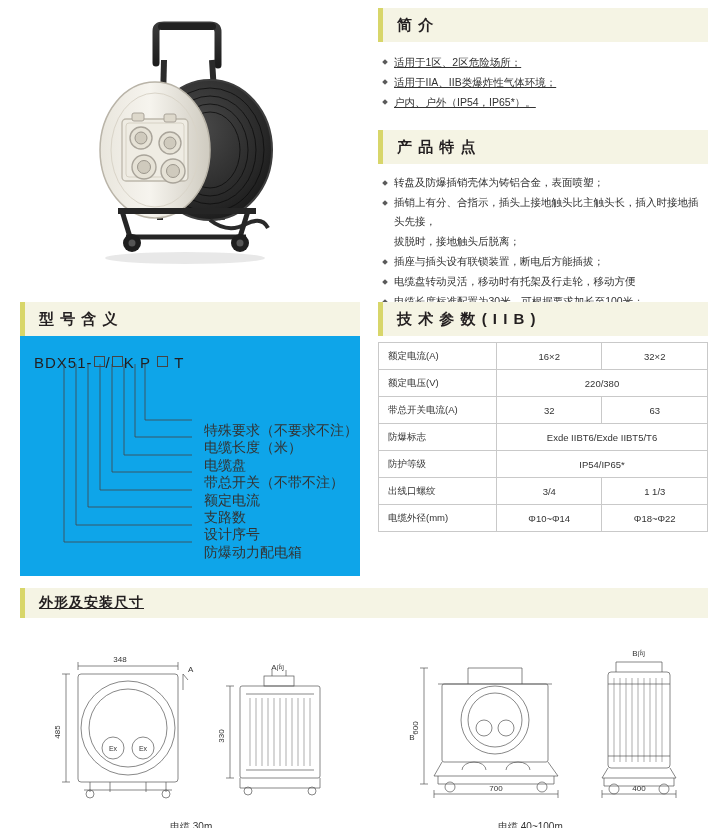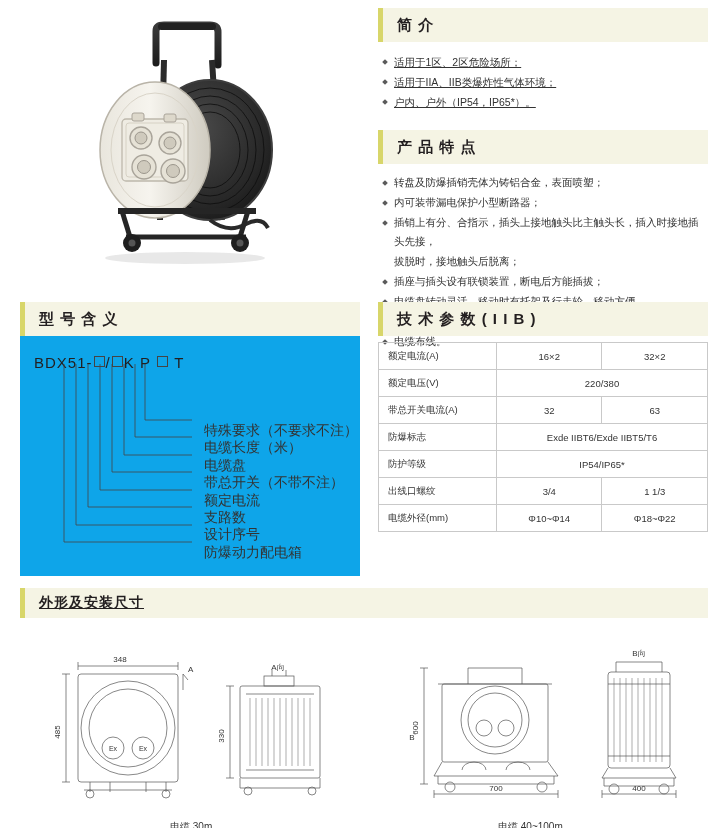--- a/index.html
+++ b/index.html
@@ -178,7 +178,6 @@
     <div class="sec-head" data-name="features-section-header">产 品 特 点</div>
     <ul class="feat-list" data-name="features-list">
       <li data-name="list-item">转盘及防爆插销壳体为铸铝合金，表面喷塑；</li>
-      <li data-name="list-item">内可装带漏电保护小型断路器；</li>
       <li data-name="list-item">插销上有分、合指示，插头上接地触头比主触头长，插入时接地插头先接，</li>
       <li style="padding-left:12px" data-name="list-item-continuation">拔脱时，接地触头后脱离；</li>
       <li data-name="list-item">插座与插头设有联锁装置，断电后方能插拔；</li>

